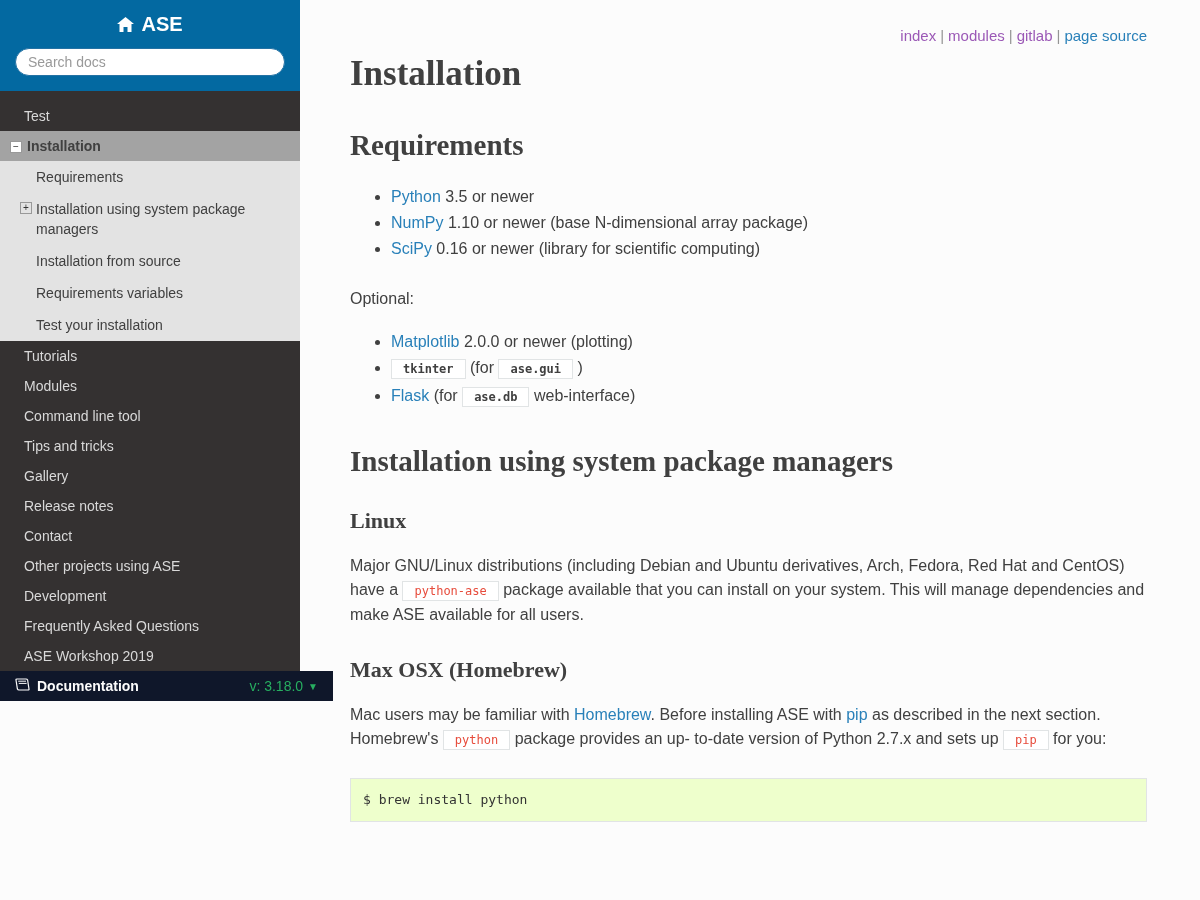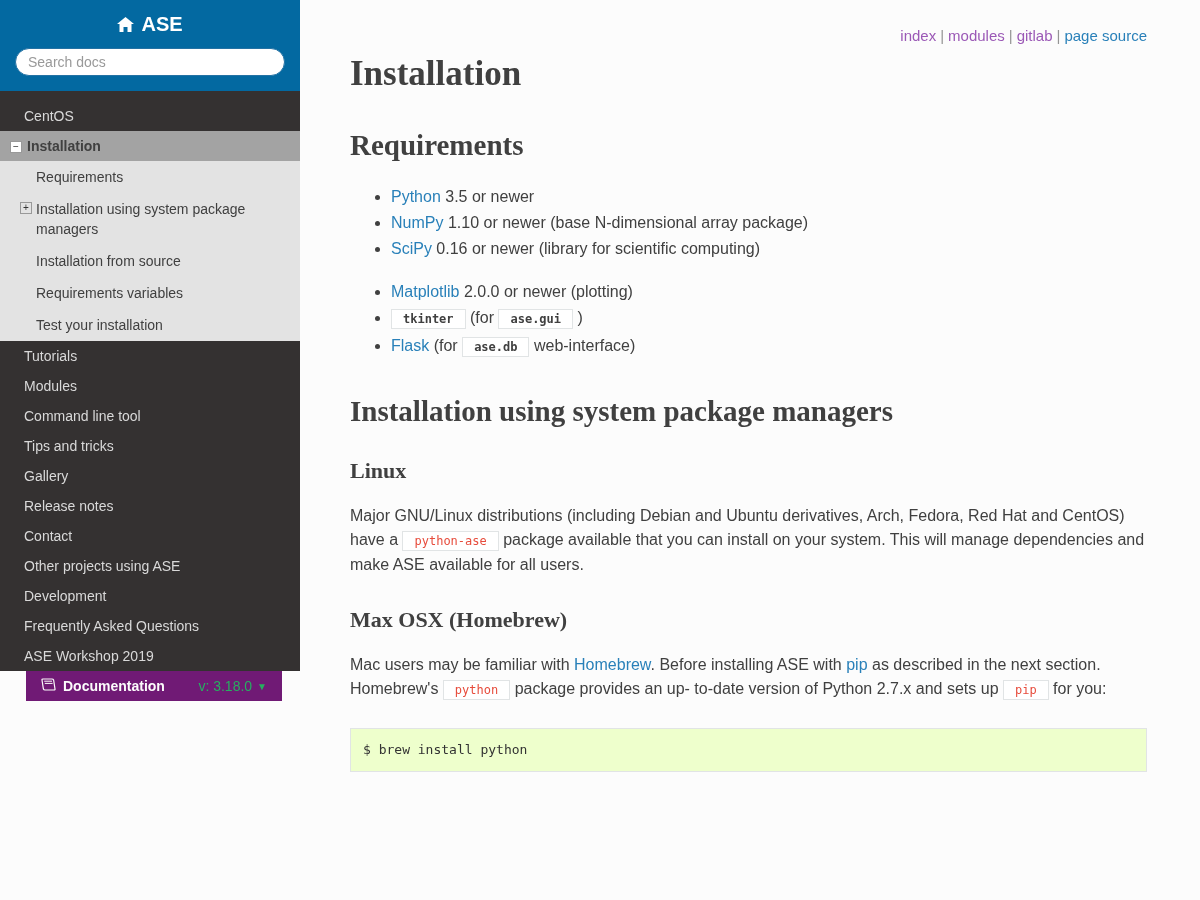--- a/index.html
+++ b/index.html
@@ -93,7 +93,7 @@
   </div>
 
   <div class="nav">
-    <span class="nav-item">CentOS</span>
+    <span class="nav-item">Test</span>
 
     <div class="current-item">
       <span class="expander">−</span><span>Installation</span>

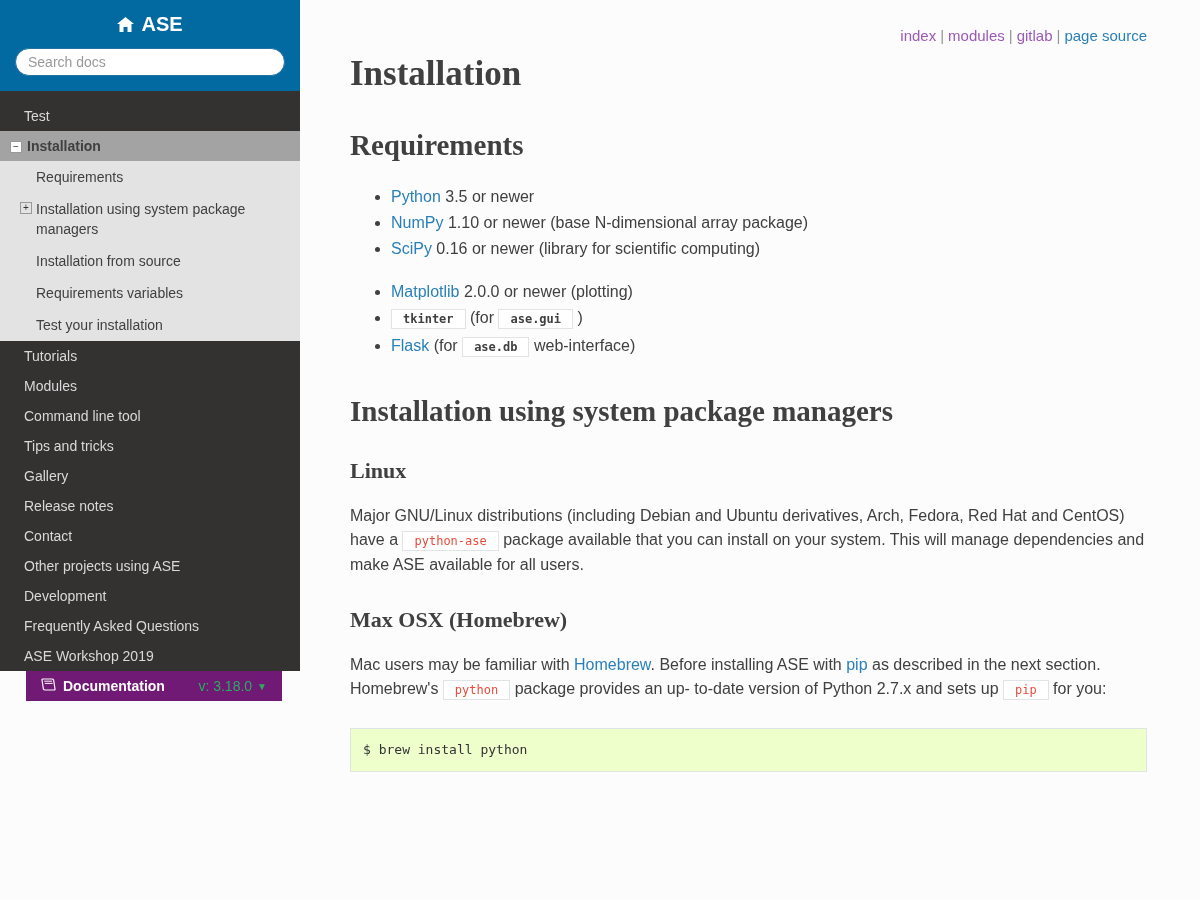--- a/index.html
+++ b/index.html
@@ -151,6 +151,7 @@
     <li><a class="body-link">SciPy</a><span> 0.16 or newer (library for scientific computing)</span></li>
   </ul>
 
+  <p class="opt-para">Optional:</p>
 
   <ul>
     <li><a class="body-link">Matplotlib</a><span> 2.0.0 or newer (plotting)</span></li>

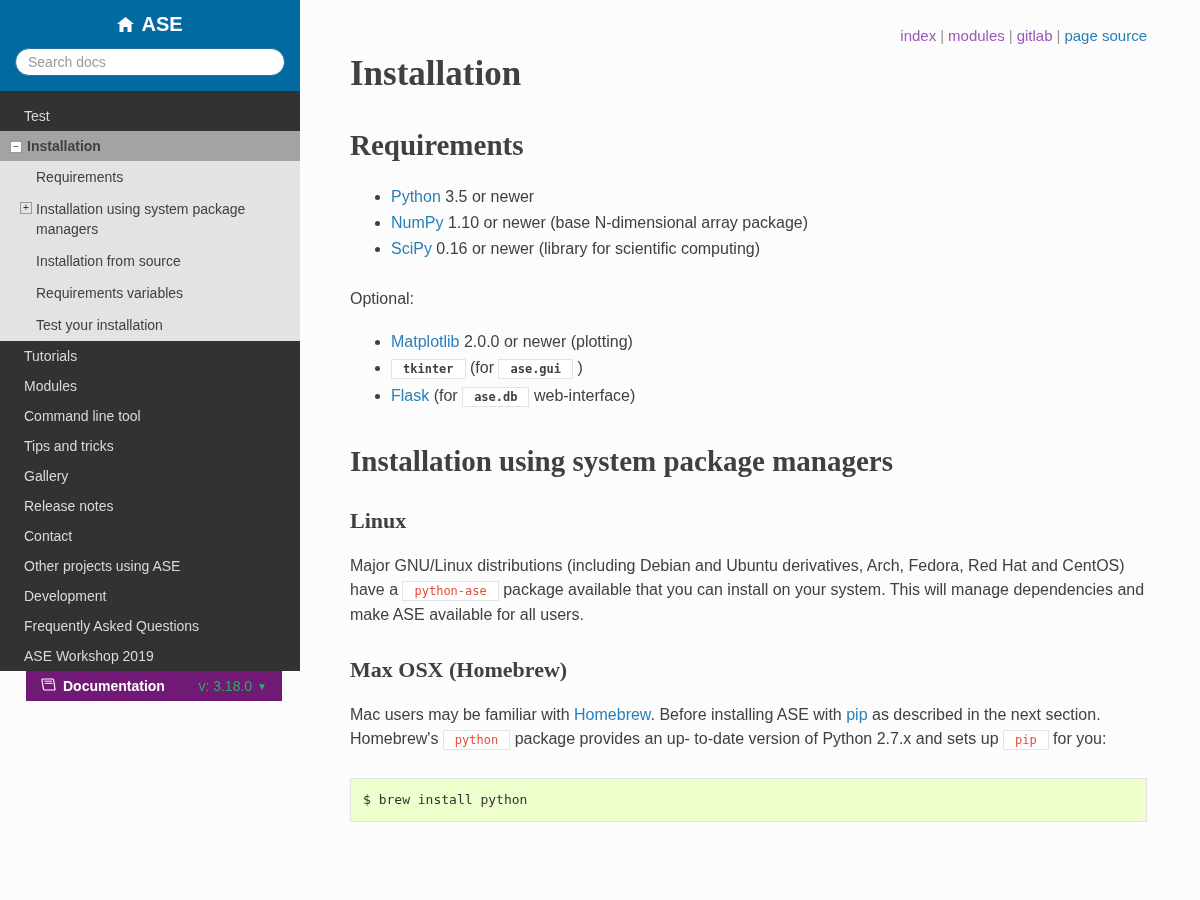--- a/index.html
+++ b/index.html
@@ -32,8 +32,8 @@
                  cursor:pointer; line-height:20px; position:relative; }
   .subnav-item .expander { position:absolute; left:20px; top:9px; background:#e3e3e3; }
 
-  .version-bar { width:256px; background:#701a75; color:#fcfcfc; padding:7px 15px;
-                 display:flex; align-items:center; font-size:14px; cursor:pointer;margin-left:26px; }
+  .version-bar { width:333px; background:#0f172a; color:#fcfcfc; padding:7px 15px;
+                 display:flex; align-items:center; font-size:14px; cursor:pointer; }
   .version-bar .doc-label { font-weight:bold; margin-left:7px; }
   .version-val { margin-left:auto; color:#27ae60; }
   .caret { display:inline-block; margin-left:5px; color:#27ae60; font-size:10px; vertical-align:1px; }

